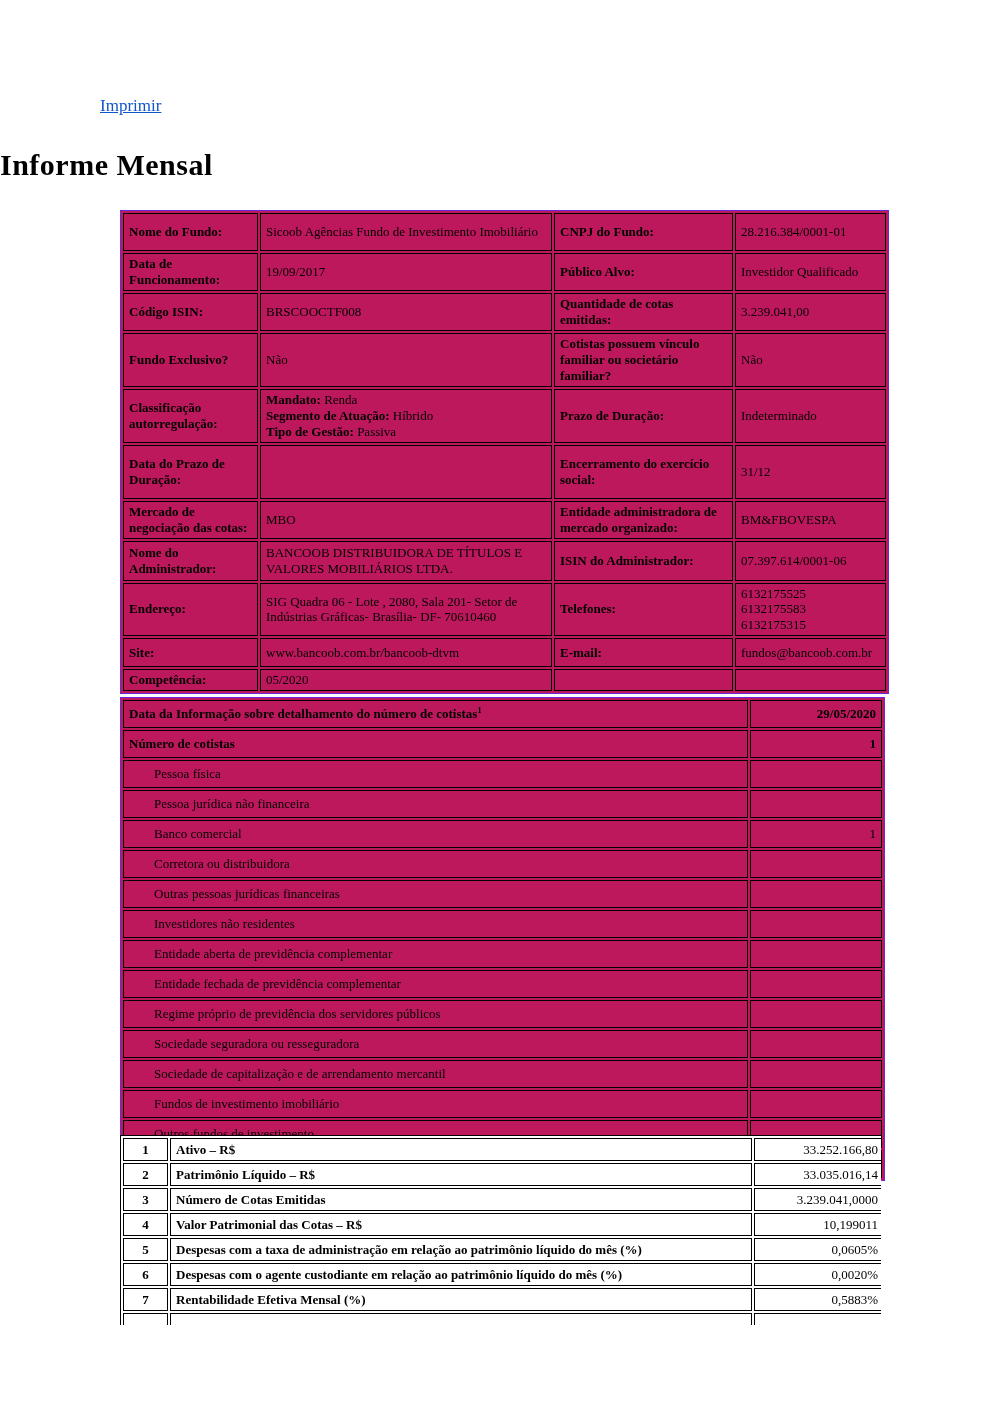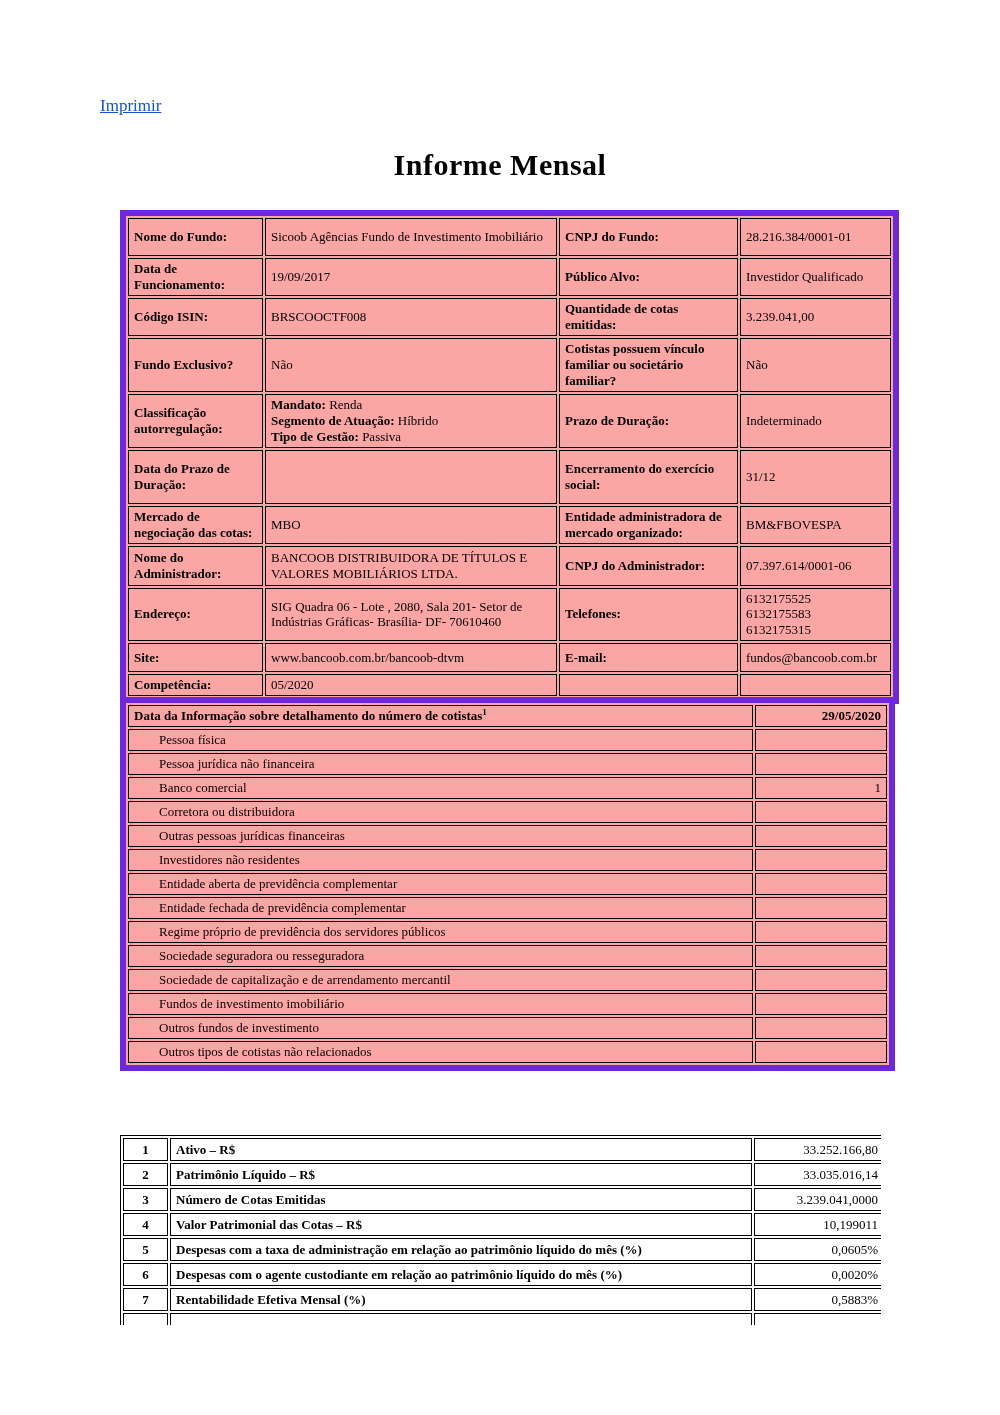--- a/index.html
+++ b/index.html
@@ -17,7 +17,7 @@
   }
   .title {
     position:absolute; top:148px; left:0; width:1000px;
-    text-align:center; font-size:30px; font-weight:bold; letter-spacing:0.5px;
+    text-align:left; font-size:30px; font-weight:bold; letter-spacing:0.5px;
   }
 
   table.tbl {

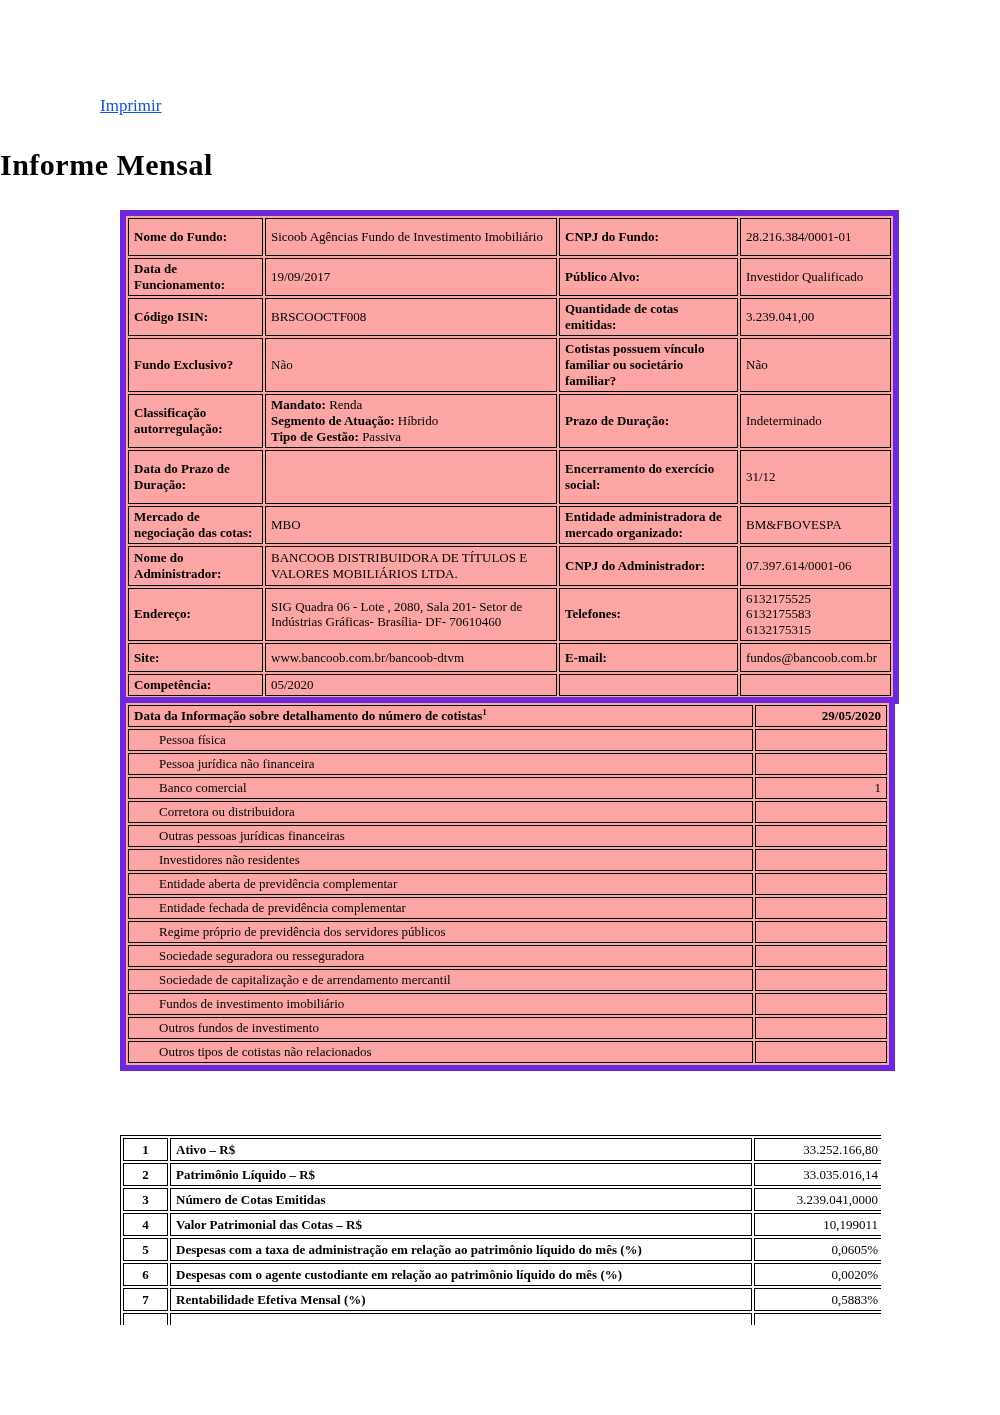--- a/index.html
+++ b/index.html
@@ -23,7 +23,7 @@
   table.tbl {
     position:absolute; left:120px; width:757px;
     border-collapse:separate; border-spacing:2px;
-    border:6px solid #6d28d9; table-layout:fixed; background:#fca5a5;
+    border:1px solid #6d28d9; table-layout:fixed; background:#be185d;
   }
   table.tbl td {
     border:1px solid #000; font-size:13px; line-height:1.22;

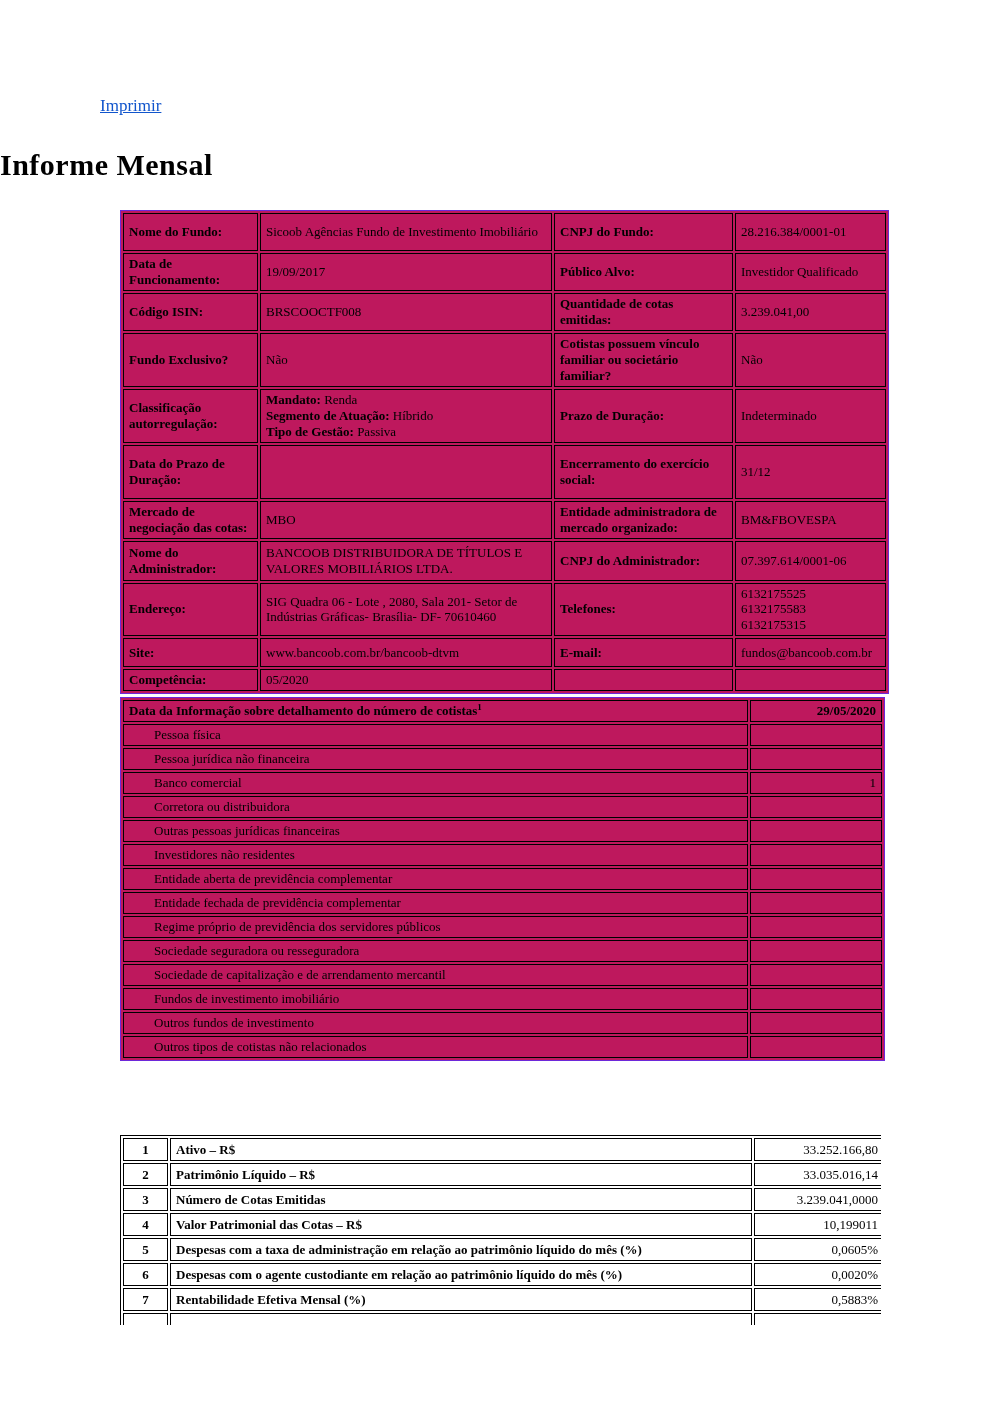--- a/index.html
+++ b/index.html
@@ -112,7 +112,7 @@
       <tr style="height:40px">
         <td class="b">Nome do Administrador:</td>
         <td>BANCOOB DISTRIBUIDORA DE TÍTULOS E VALORES MOBILIÁRIOS LTDA.</td>
-        <td class="b">CNPJ do Administrador:</td>
+        <td class="b">ISIN do Administrador:</td>
         <td>07.397.614/0001-06</td>
       </tr>
       <tr style="height:50px">

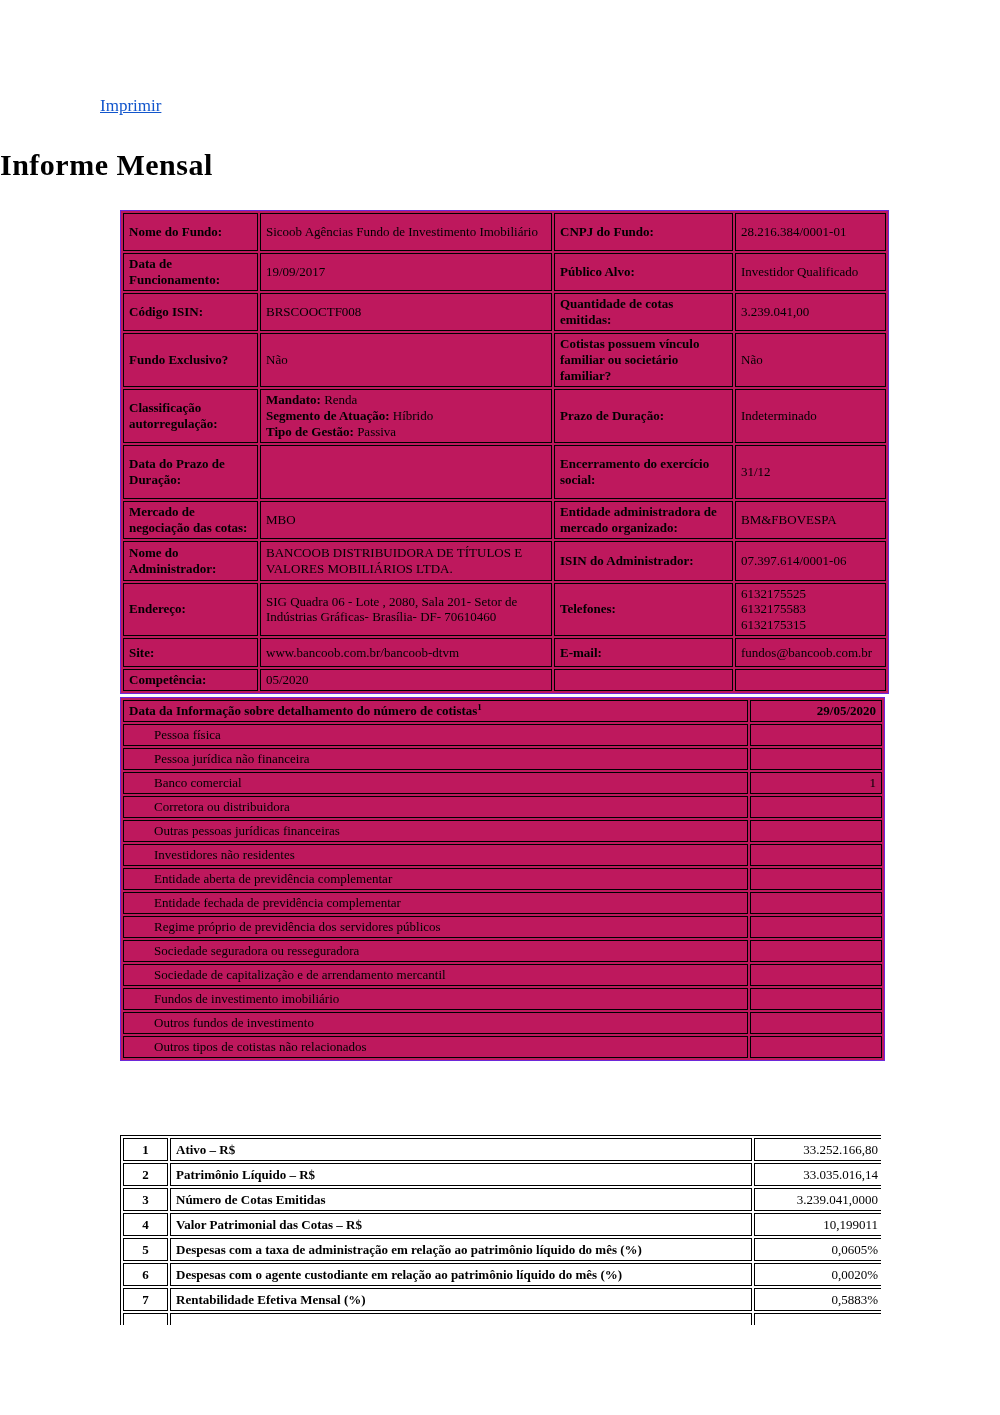--- a/index.html
+++ b/index.html
@@ -41,7 +41,7 @@
   .c { text-align:center; }
   .pre { white-space:pre-line; }
   .indent { padding-left:30px !important; }
-  .t2 td { height:22px; }
+  .t2 td { height:28px; }
   .t3 td { height:23px; }
   sup { font-size:9px; vertical-align:super; line-height:0; }
   .cls-line { display:block; }

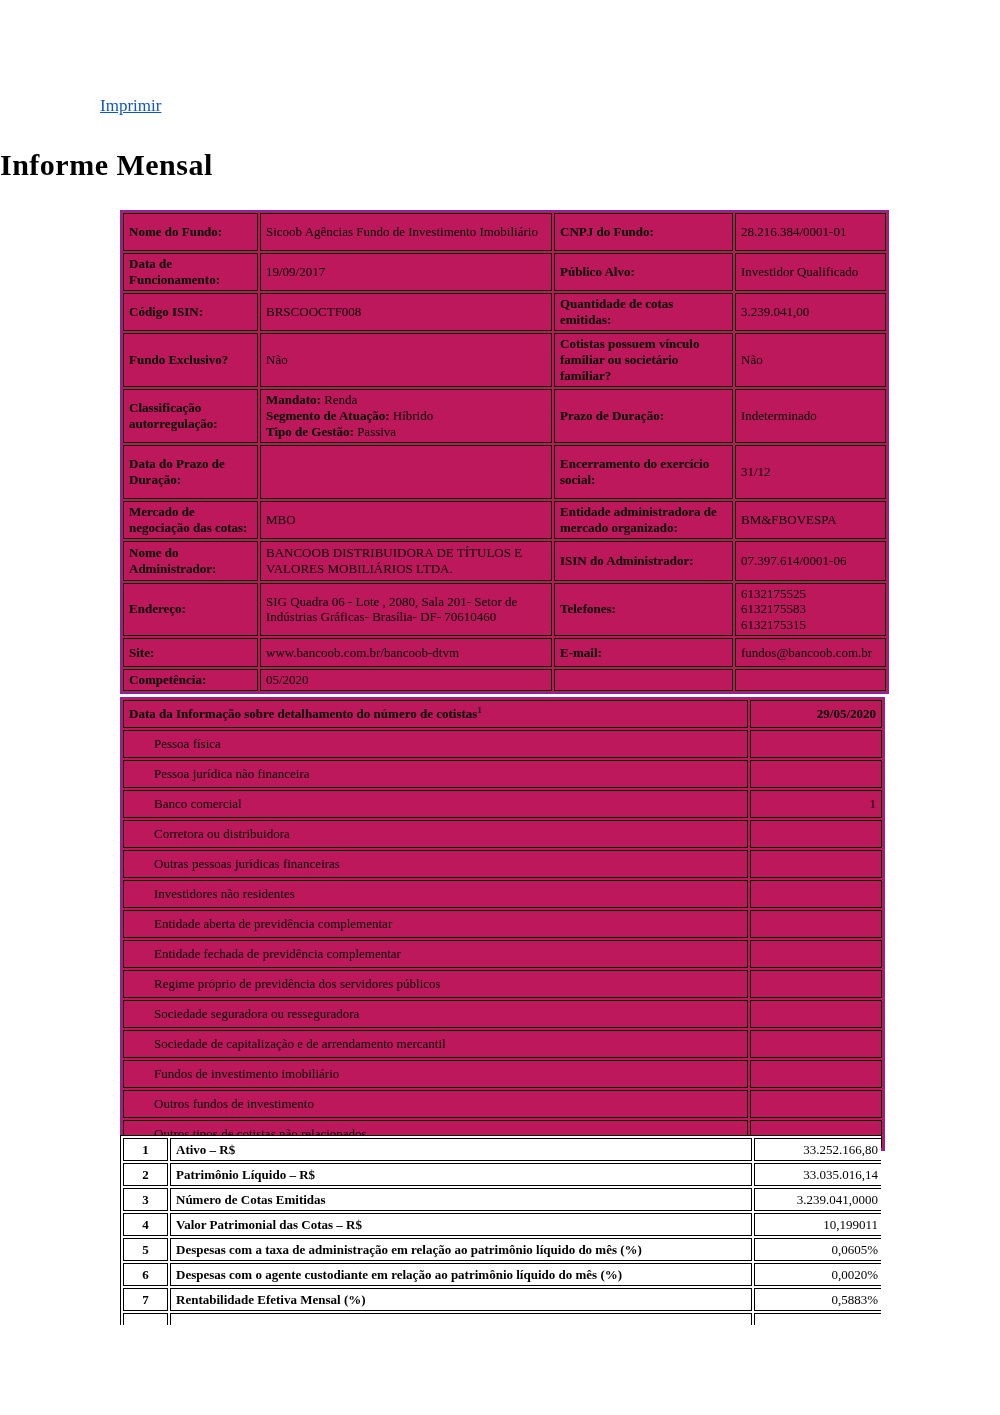--- a/index.html
+++ b/index.html
@@ -149,6 +149,10 @@
         <td class="b r">29/05/2020</td>
       </tr>
       <tr>
+        <td class="b">Número de cotistas</td>
+        <td class="b r">1</td>
+      </tr>
+      <tr>
           <td class="indent">Pessoa física</td>
           <td class="r"></td>
         </tr>

